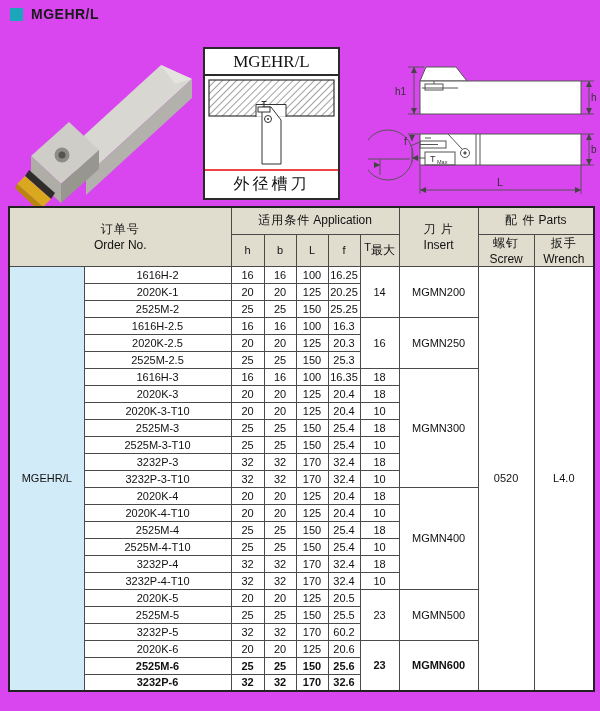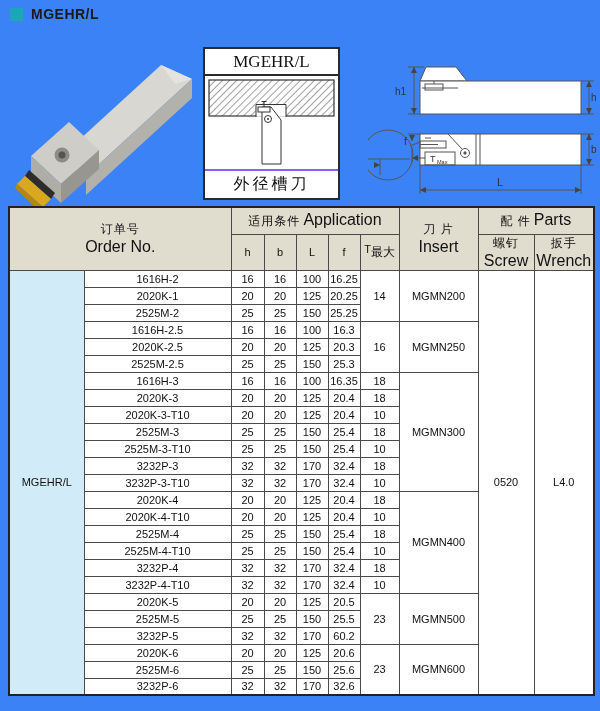--- a/index.html
+++ b/index.html
@@ -4,7 +4,7 @@
 <style>
   * { margin:0; padding:0; box-sizing:border-box; }
   body { background:#fff; }
-  .page { position:relative; width:600px; height:711px; background:#3b82f6;
+  .page { position:relative; width:600px; height:711px; background:#d946ef;
           font-family:"Liberation Sans", sans-serif; color:#111; overflow:hidden; }
 
   

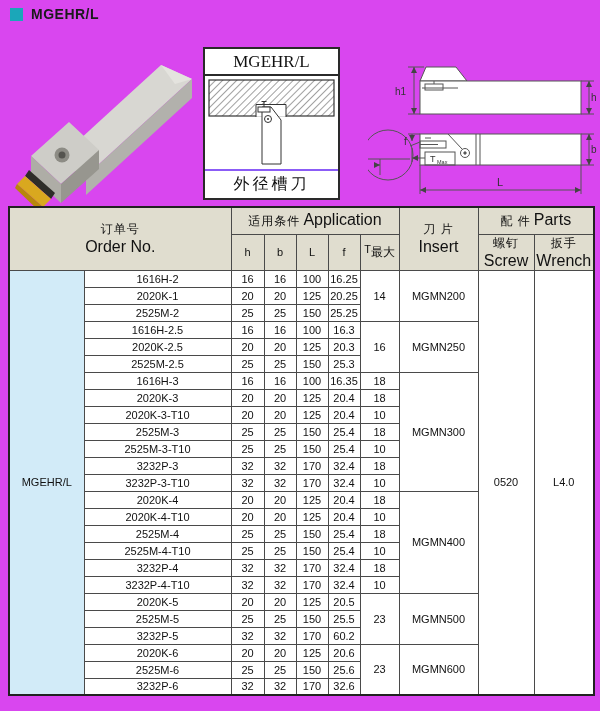--- a/index.html
+++ b/index.html
@@ -22,7 +22,7 @@
       font-family:"Liberation Serif", serif; font-size:17px; display:flex;
       align-items:center; justify-content:center; }
   .diagram-box .dg-mid { flex:1; display:flex; align-items:flex-start; justify-content:center; }
-  .diagram-box .dg-caption { height:29px; border-top:2px solid #8b5cf6; font-size:16px;
+  .diagram-box .dg-caption { height:29px; border-top:2px solid #ef4444; font-size:16px;
       letter-spacing:3px; display:flex; align-items:center; justify-content:center; }
 
   .right-diagram { position:absolute; left:368px; top:55px; }

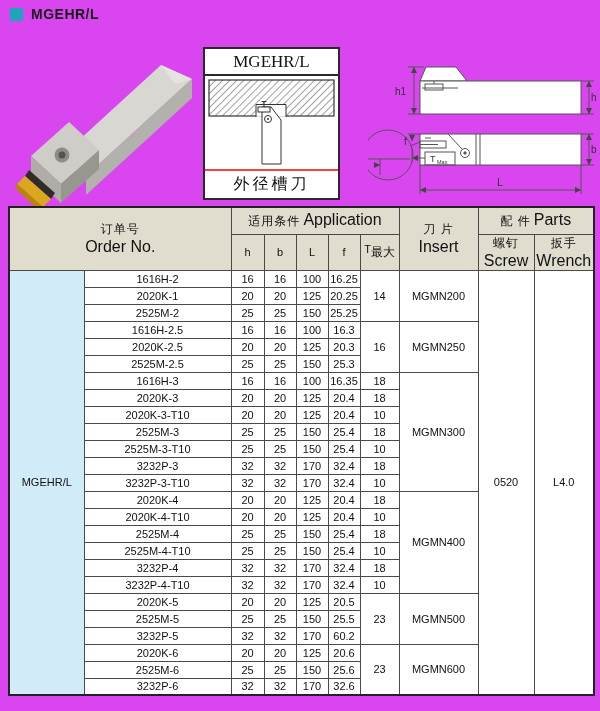--- a/index.html
+++ b/index.html
@@ -39,7 +39,7 @@
   .spec-table thead tr:last-child  { height:29px; }
   .spec-table tbody tr { height:17px; }
   .zh { font-size:12px; letter-spacing:1px; }
-  .en { font-size:16px; letter-spacing:0; }
+  .en { font-size:12px; letter-spacing:0; }
   .tmax-sub { font-size:12px; }
   .blue-cell { background:var(--rowlabel-bg,#d2ebf8) !important; font-size:11px; }
   .bold { font-weight:normal; }

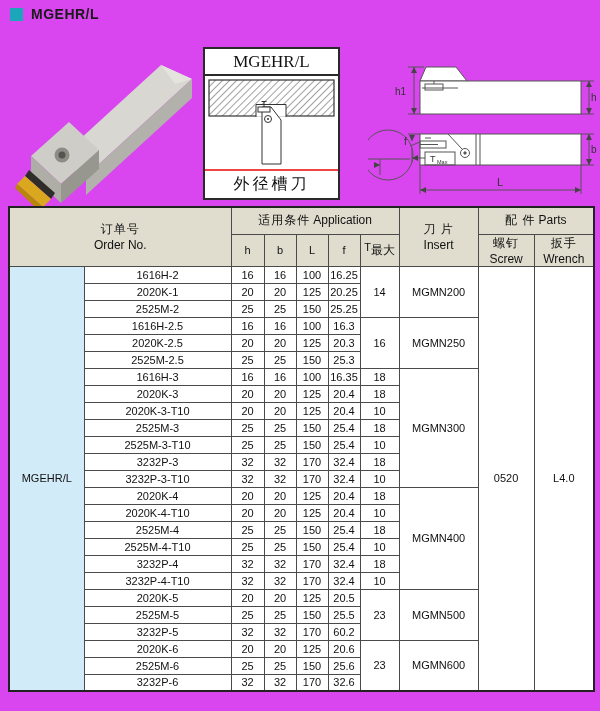--- a/index.html
+++ b/index.html
@@ -42,7 +42,7 @@
   .en { font-size:12px; letter-spacing:0; }
   .tmax-sub { font-size:12px; }
   .blue-cell { background:var(--rowlabel-bg,#d2ebf8) !important; font-size:11px; }
-  .bold { font-weight:normal; }
+  .bold { font-weight:bold; }
 </style>
 </head>
 <body>

